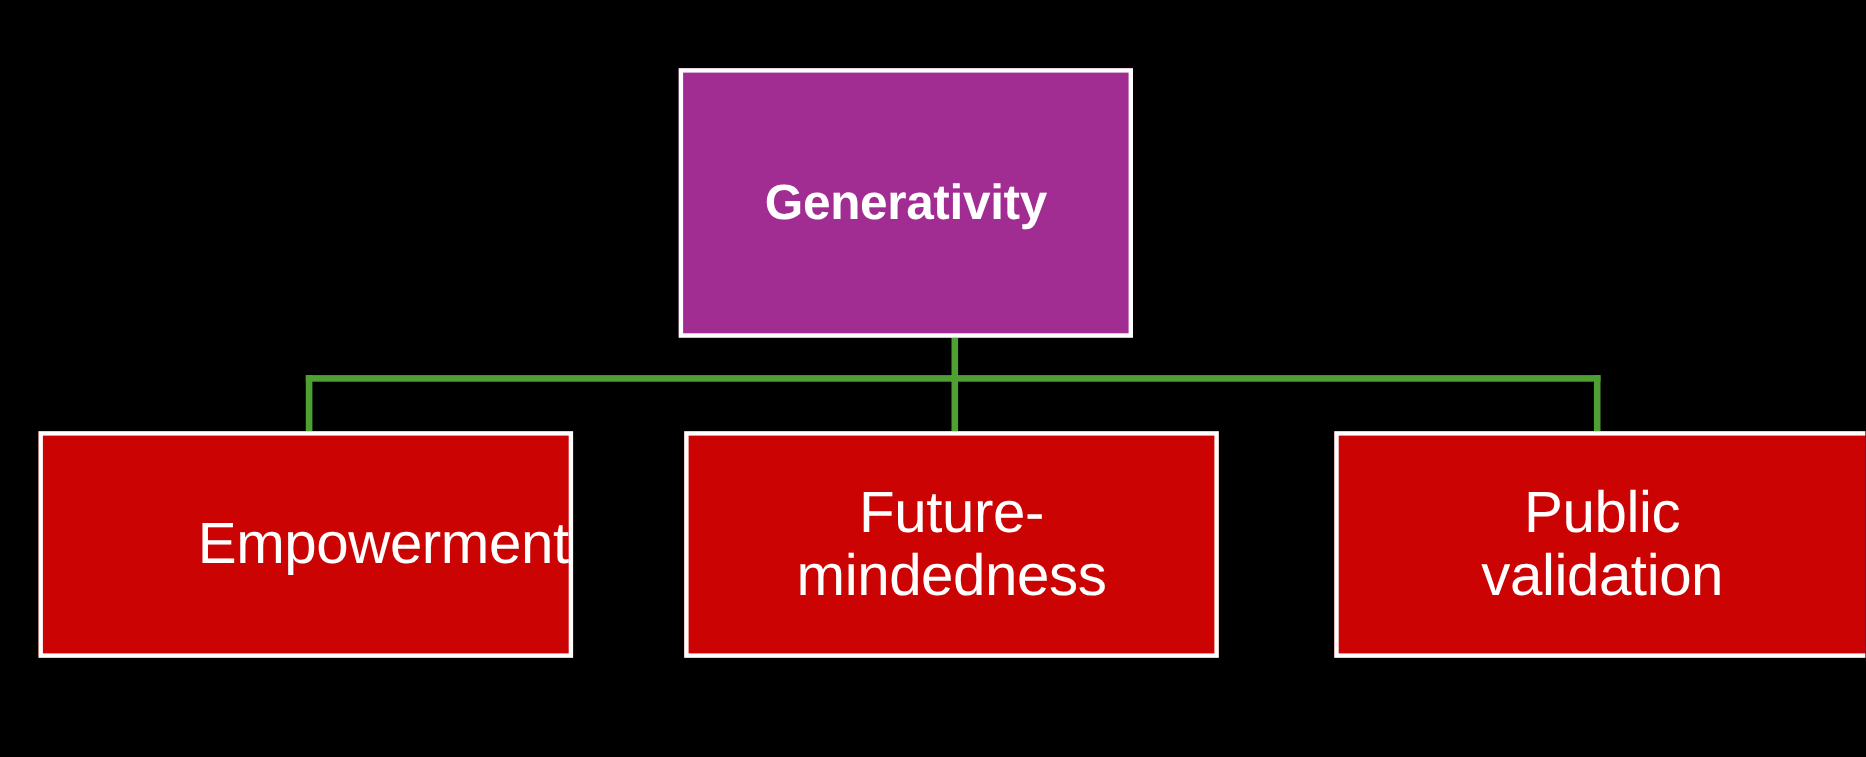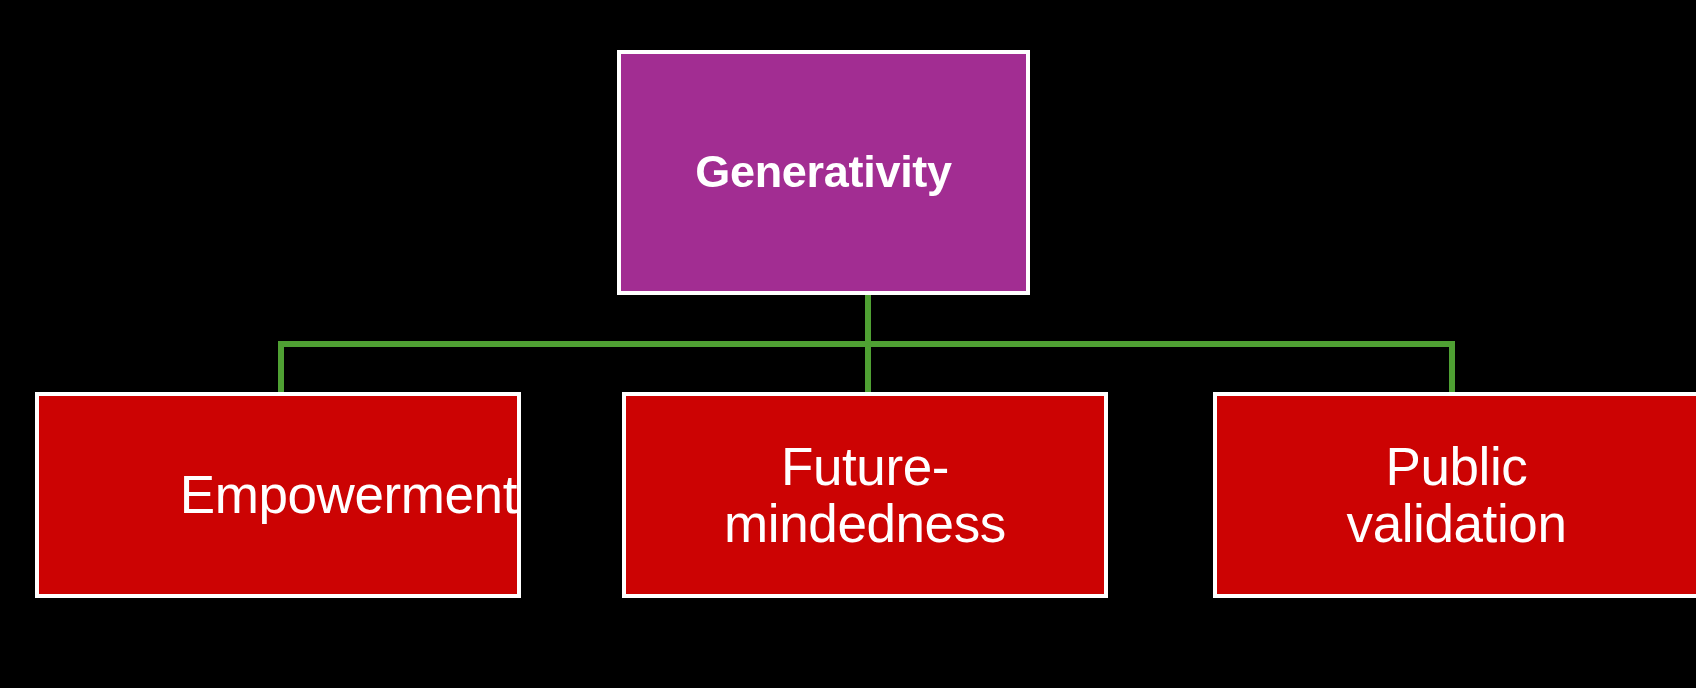--- a/index.html
+++ b/index.html
@@ -32,7 +32,7 @@
 
   .node-root {
     left: 617px;
-    top: 50px;
+    top: 62px;
     width: 413px;
     height: 245px;
     background: #A22D92;

